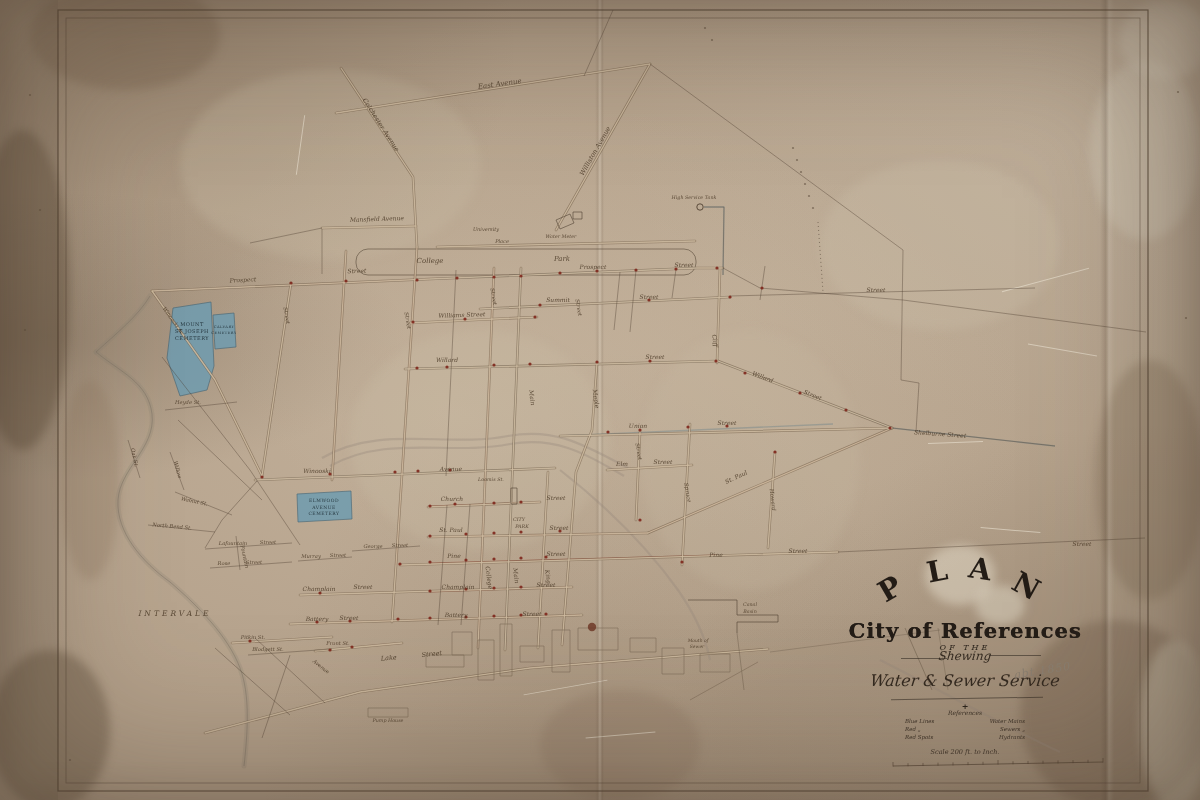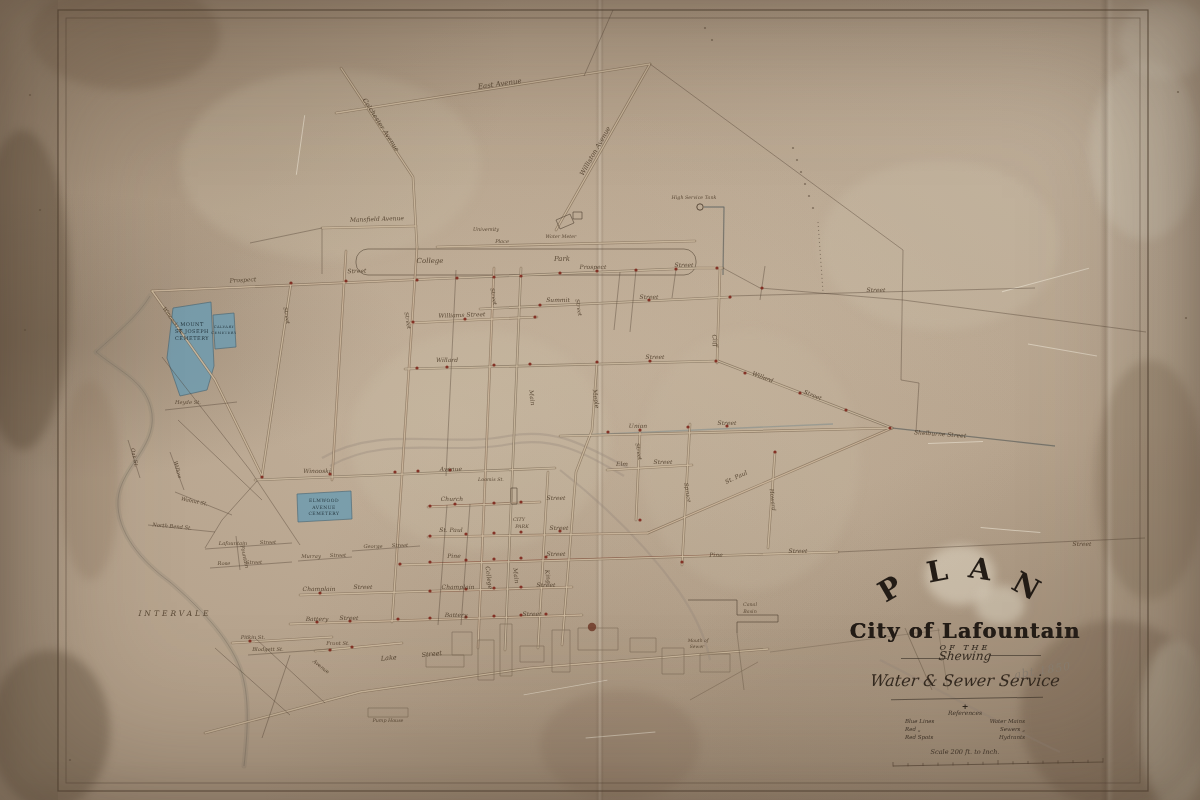--- a/index.html
+++ b/index.html
@@ -479,7 +479,7 @@
     <span class="plan-l p2">A</span>
     <span class="plan-l p3">N</span>
     <div class="ofthe">OF THE</div>
-    <div class="city">City of Lafountain</div>
+    <div class="city">City of References</div>
     <div id="fl1" class="fl"></div>
     <div class="shewing">Shewing</div>
     <div id="fl2" class="fl"></div>

